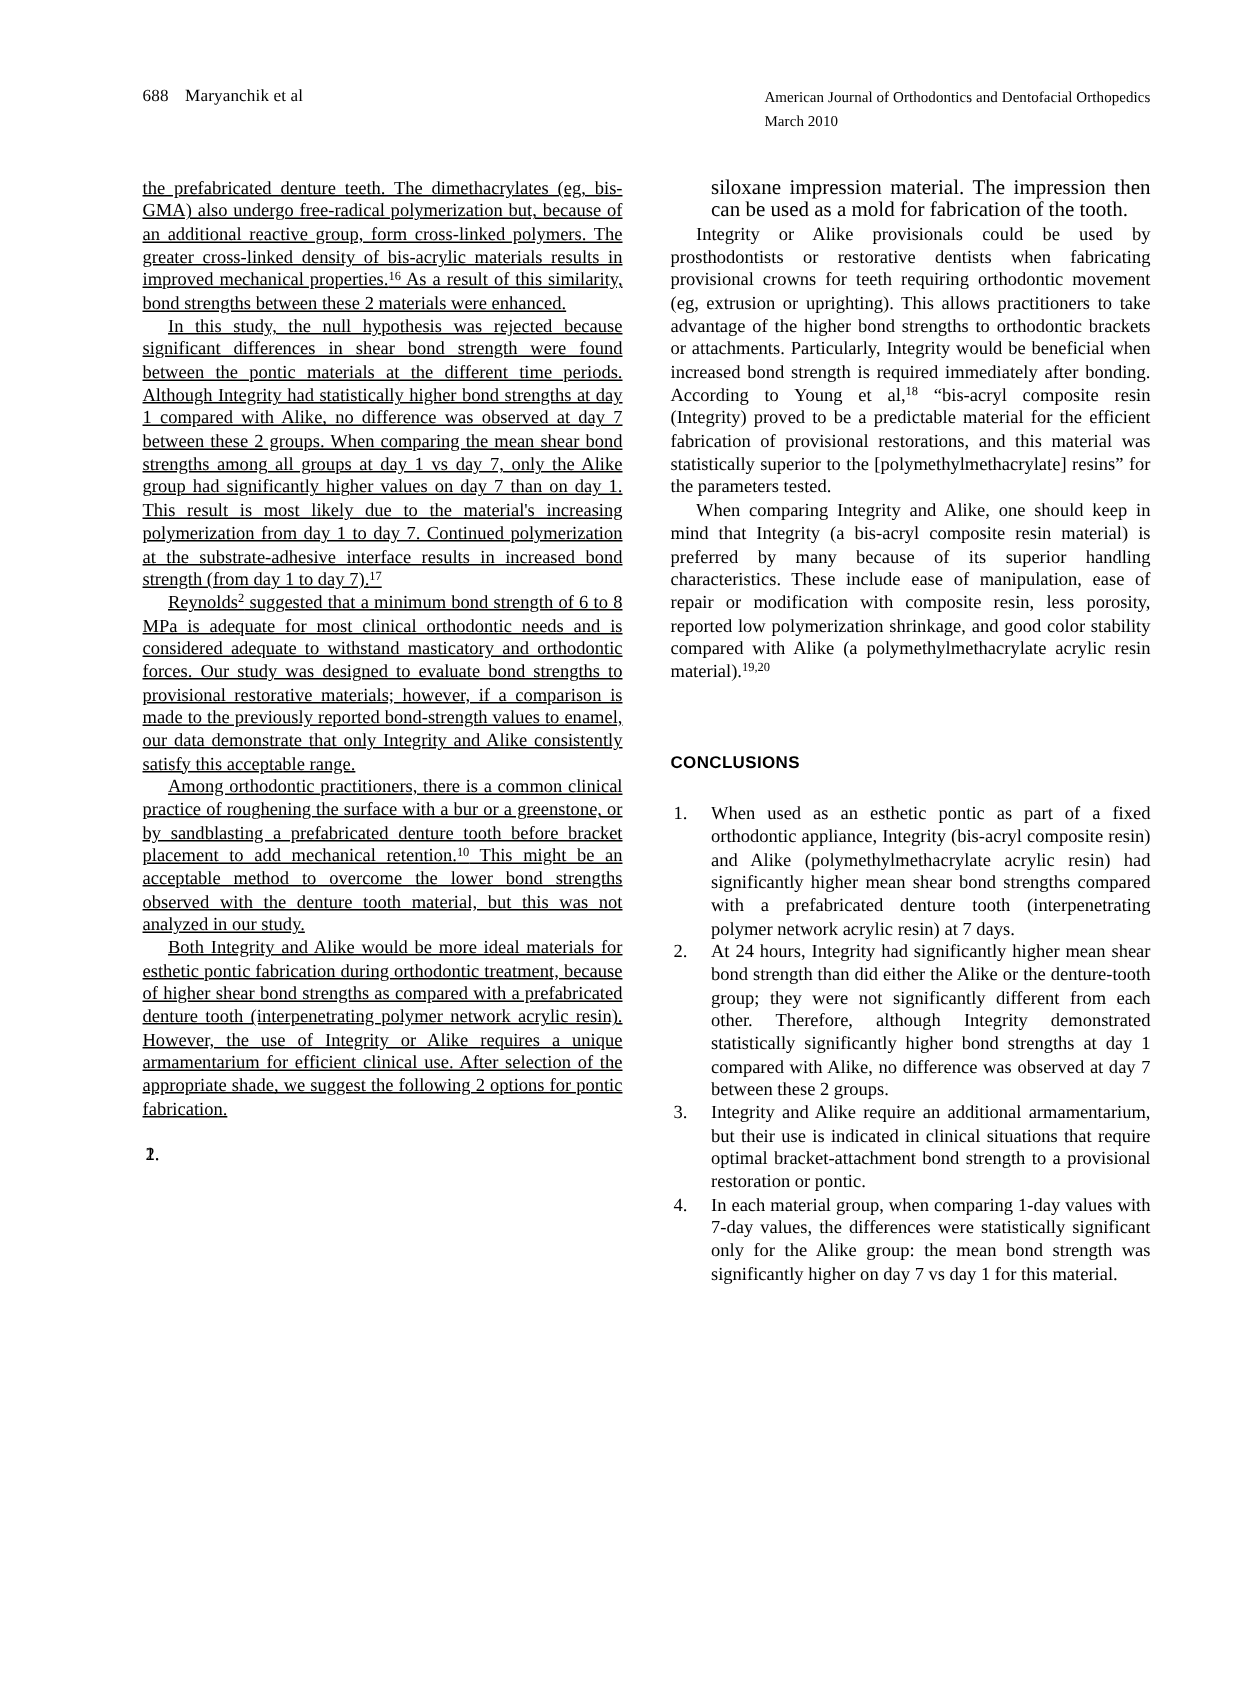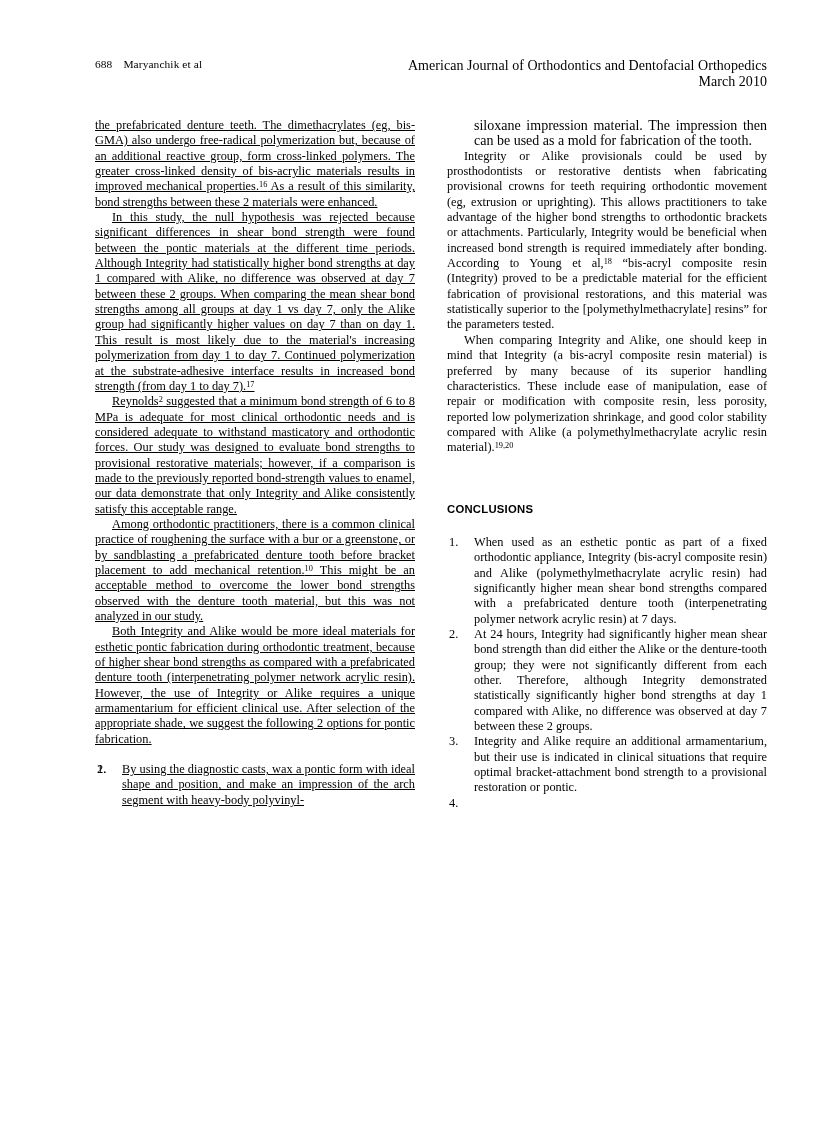--- a/index.html
+++ b/index.html
@@ -46,8 +46,8 @@
     position: absolute;
     right: 0;
     top: 0;
-    text-align: right;
-    font-size: 14px;
+    text-align: left;
+    font-size: 10px;
     line-height: 15.5px;
     letter-spacing: 0.05px;
     white-space: nowrap;

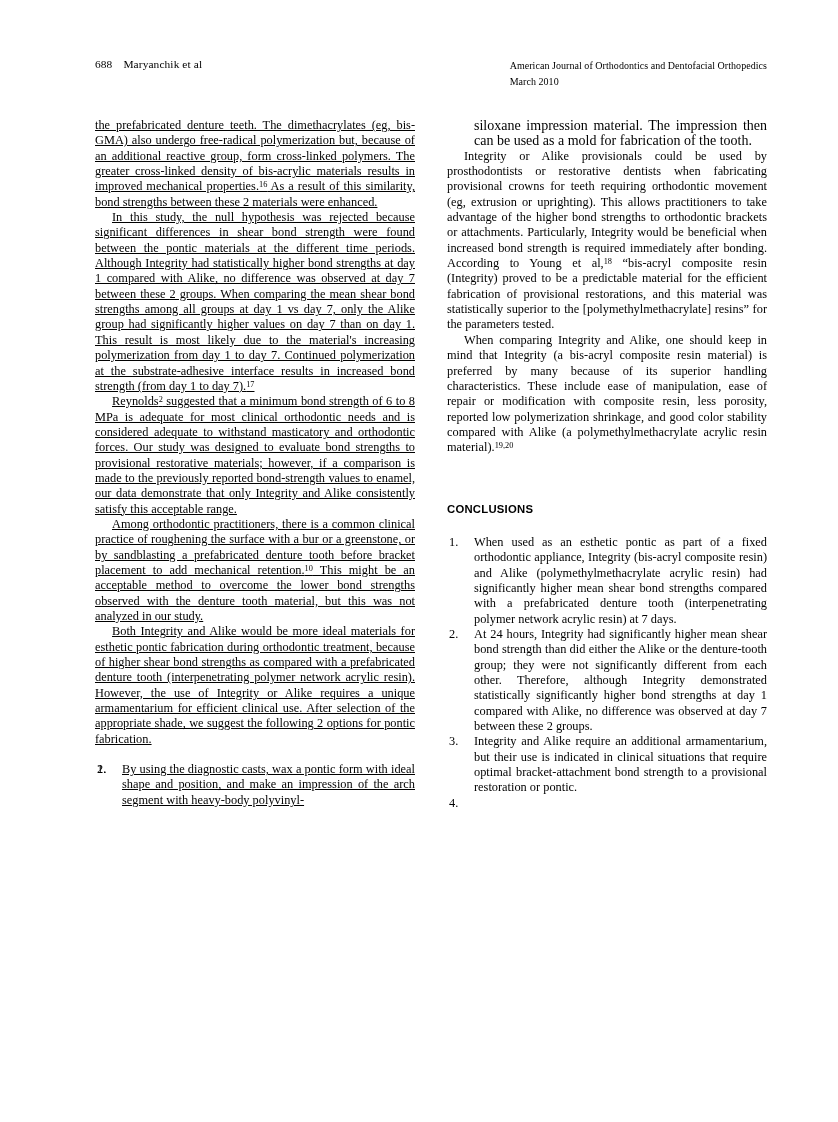--- a/index.html
+++ b/index.html
@@ -166,7 +166,7 @@
 
       <ol class="numlist">
         <li><span class="num">1.</span></li>
-        <li><span class="num">2.</span><span>By using the diagnostic casts, wax a pontic form with ideal shape and position, and make an impression of the arch segment with heavy-body polyvinyl-</span></li>
+        <li><span class="num">2.</span></li>
       </ol>
     </div>
 

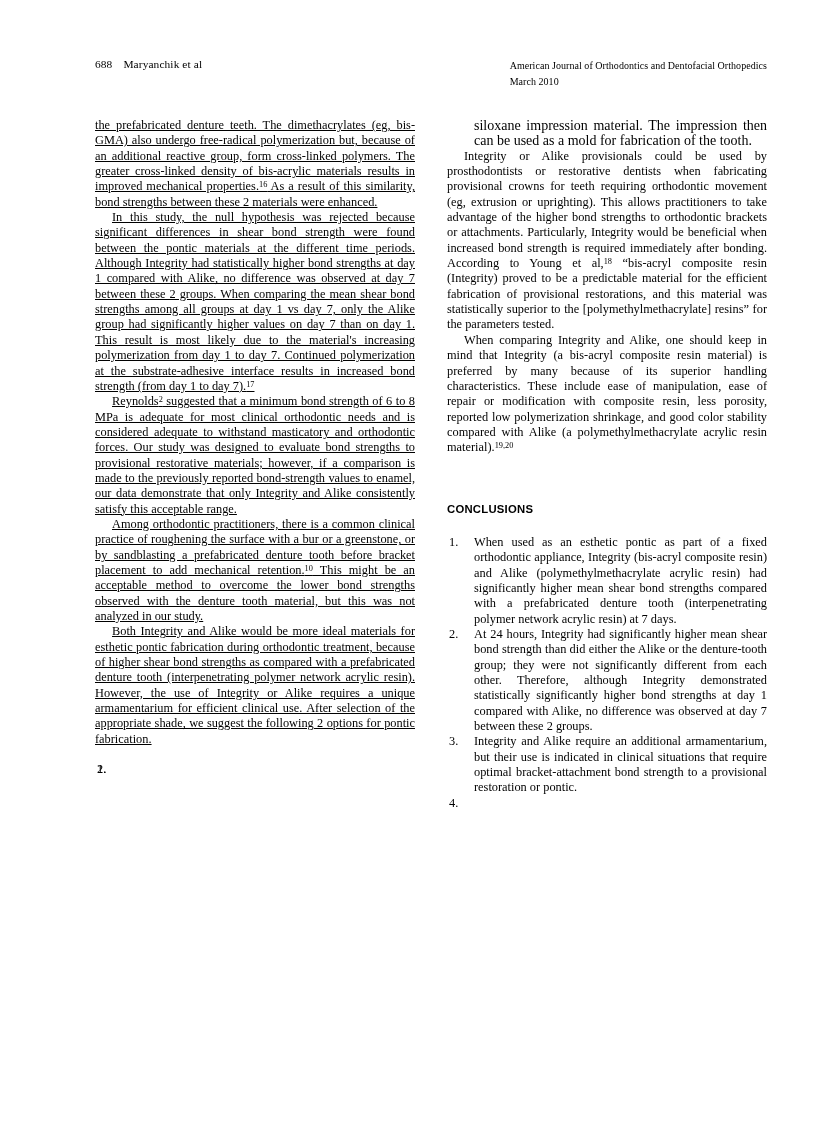--- a/index.html
+++ b/index.html
@@ -191,7 +191,7 @@
         <li><span class="num">1.</span><span>When used as an esthetic pontic as part of a fixed orthodontic appliance, Integrity (bis-acryl composite resin) and Alike (polymethylmethacrylate acrylic resin) had significantly higher mean shear bond strengths compared with a prefabricated denture tooth (interpenetrating polymer network acrylic resin) at 7 days.</span></li>
         <li><span class="num">2.</span><span>At 24 hours, Integrity had significantly higher mean shear bond strength than did either the Alike or the denture-tooth group; they were not significantly different from each other. Therefore, although Integrity demonstrated statistically significantly higher bond strengths at day 1 compared with Alike, no difference was observed at day 7 between these 2 groups.</span></li>
         <li><span class="num">3.</span><span>Integrity and Alike require an additional armamentarium, but their use is indicated in clinical situations that require optimal bracket-attachment bond strength to a provisional restoration or pontic.</span></li>
-        <li><span class="num">4.</span></li>
+        <li><span class="num">4.</span><span>In each material group, when comparing 1-day values with 7-day values, the differences were statistically significant only for the Alike group: the mean bond strength was significantly higher on day 7 vs day 1 for this material.</span></li>
       </ol>
     </div>
 

